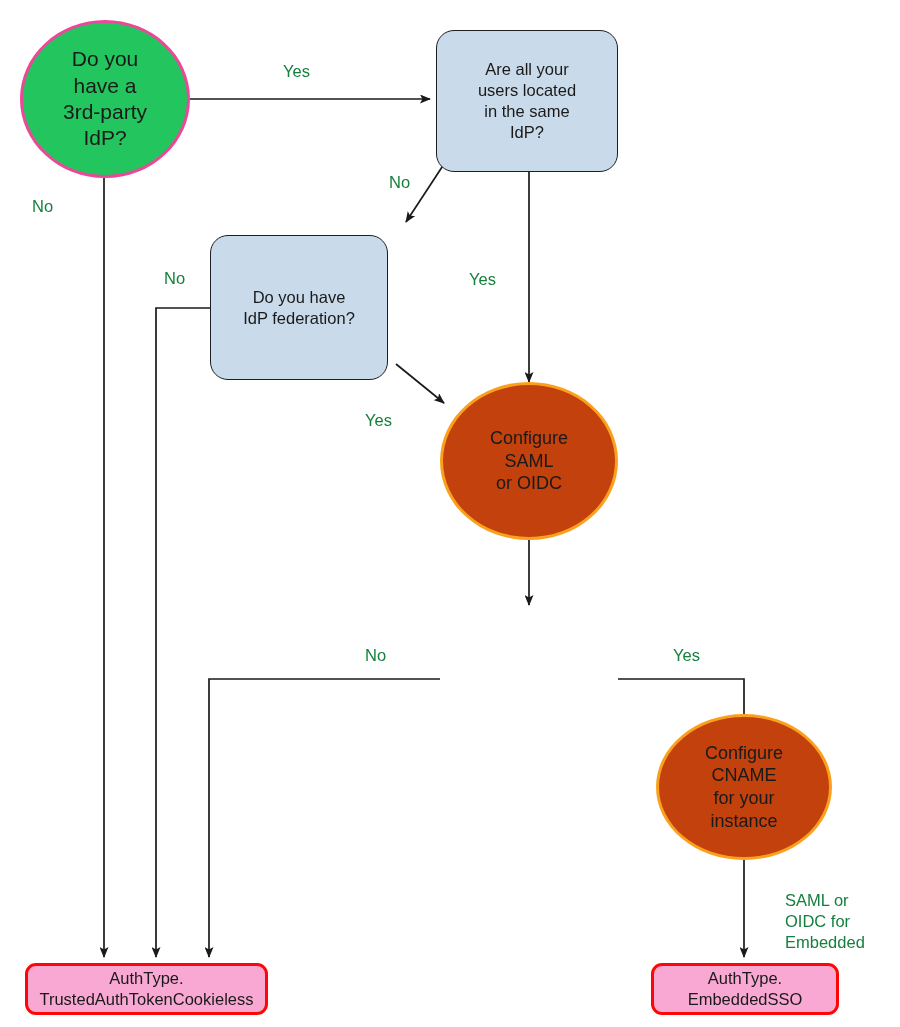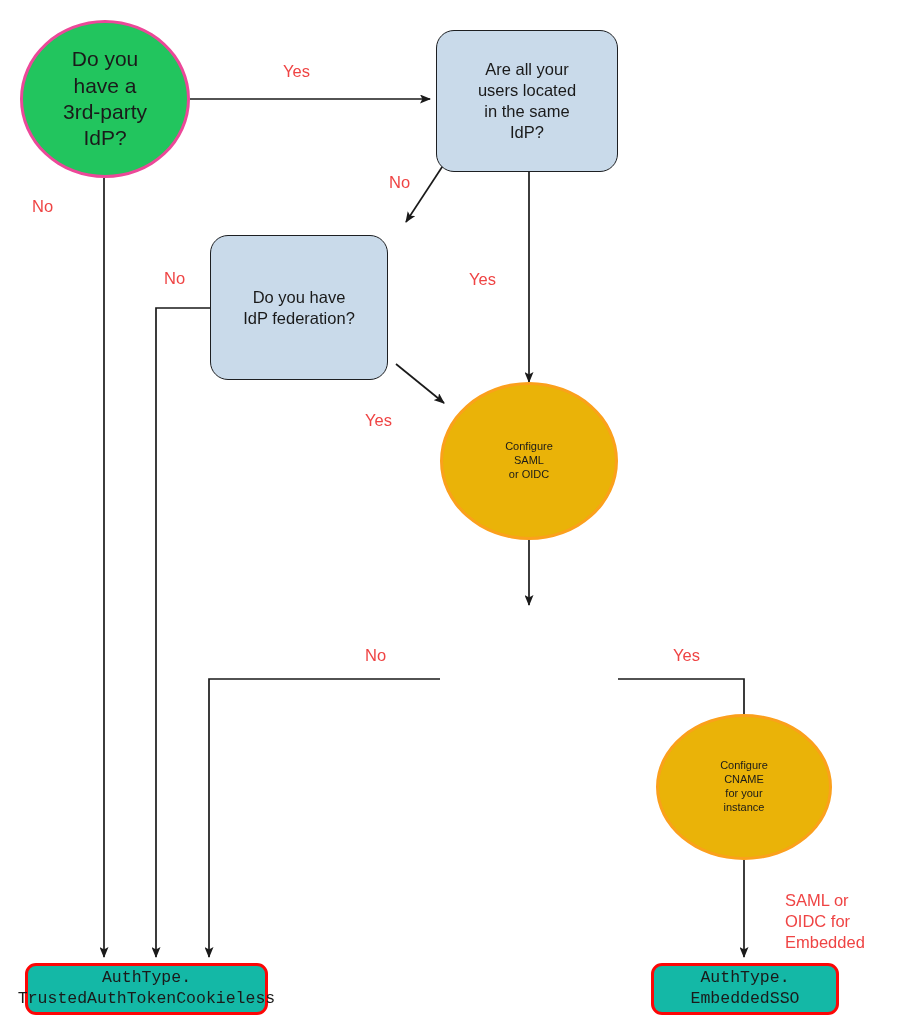--- a/index.html
+++ b/index.html
@@ -65,7 +65,7 @@
   }
   .edge-label {
     position: absolute;
-    color: #ef4444;
+    color: #15803d;
     font-size: 16.5px;
     line-height: 1.26;
     white-space: pre-line;

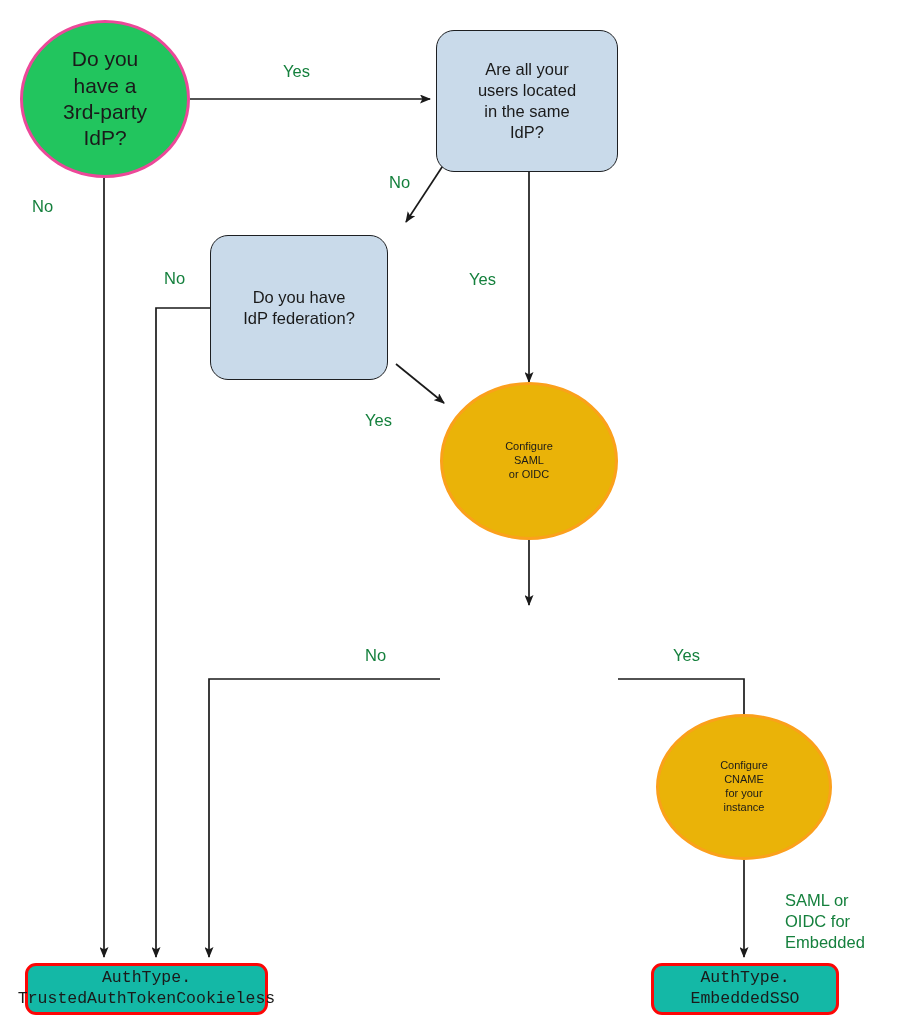--- a/index.html
+++ b/index.html
@@ -52,9 +52,9 @@
   }
   .node-process {
     border-radius: 50%;
-    background: #eab308;
+    background: #c2410c;
     border: 3.2px solid #fba01c;
-    font-size: 11px;
+    font-size: 18px;
   }
   .node-terminal {
     border-radius: 11px;

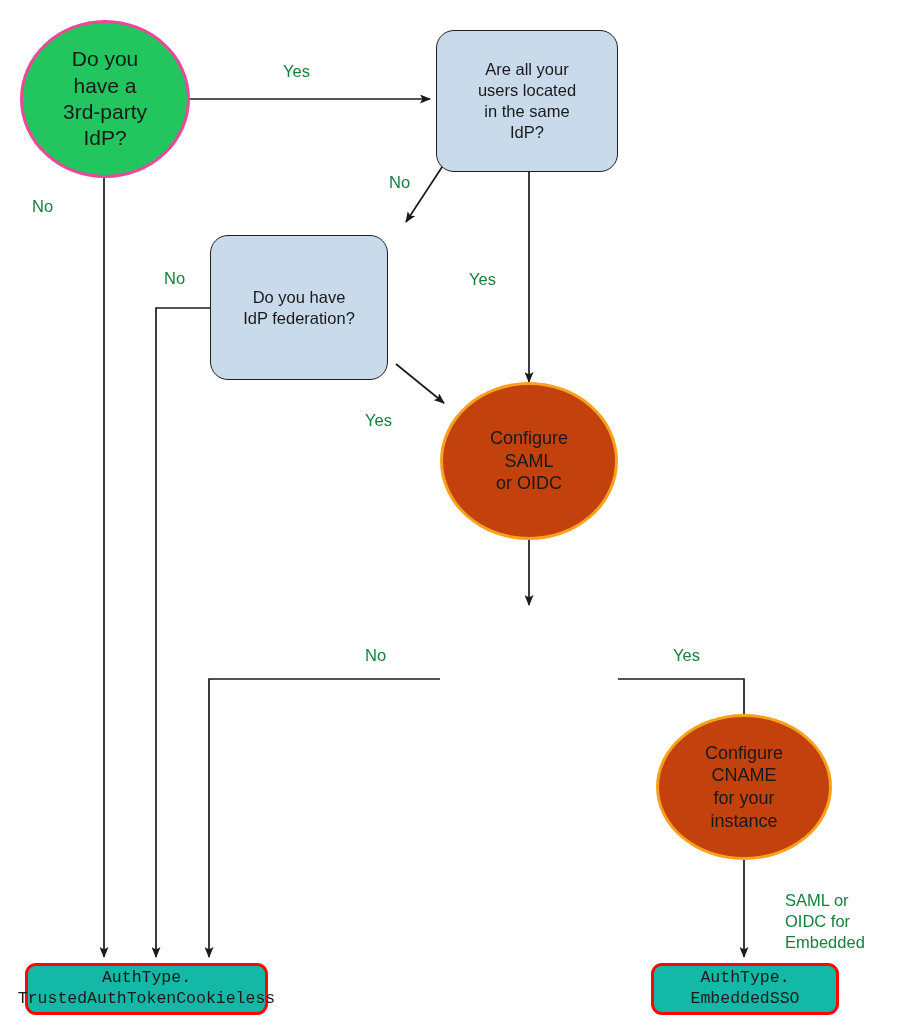--- a/index.html
+++ b/index.html
@@ -58,10 +58,9 @@
   }
   .node-terminal {
     border-radius: 11px;
-    background: #14b8a6;
+    background: #f9a8d4;
     border: 3.4px solid #fd0606;
     font-size: 16.5px;
-    font-family: Liberation Mono, monospace;
   }
   .edge-label {
     position: absolute;

